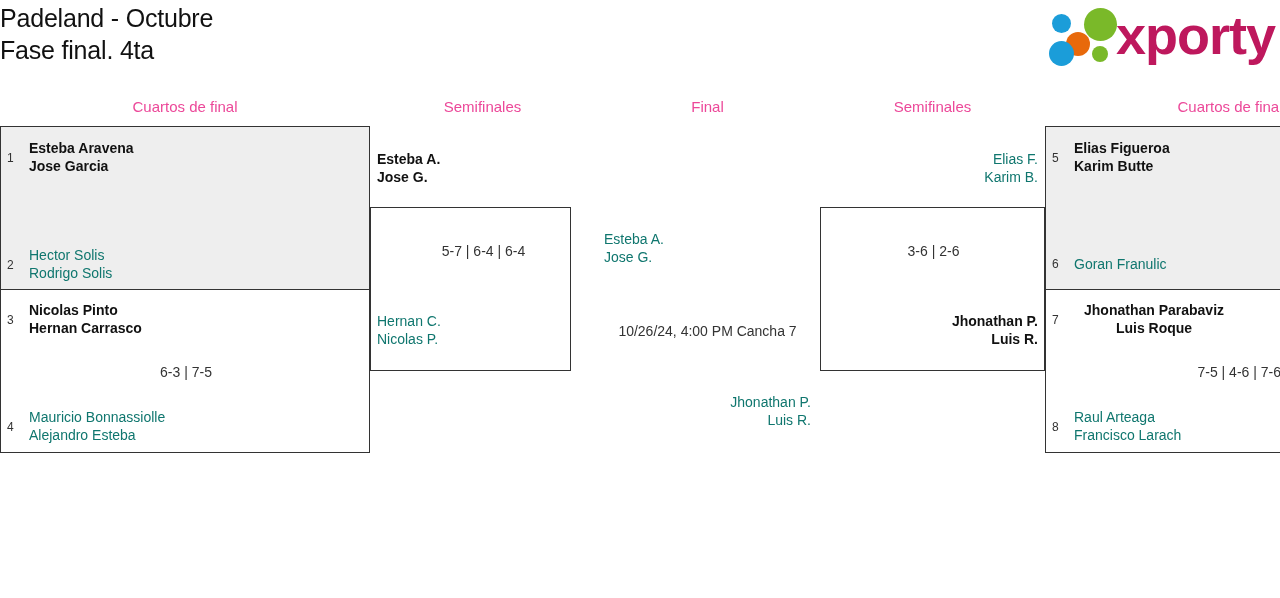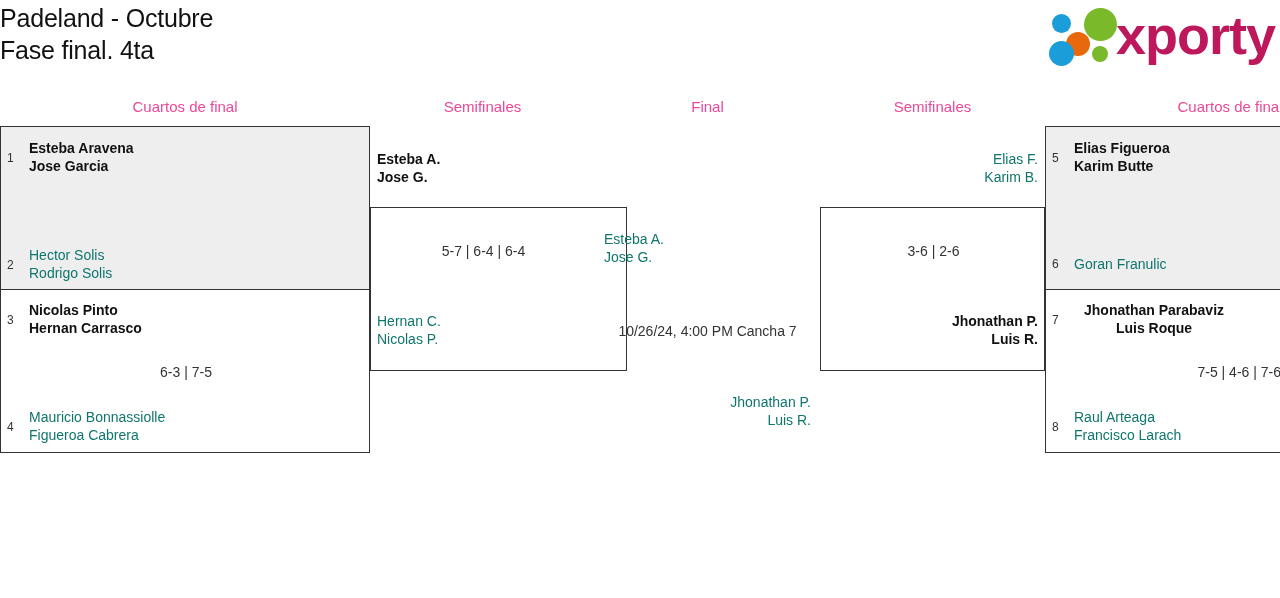--- a/index.html
+++ b/index.html
@@ -186,7 +186,7 @@
   </div>
 </div>
 
-<div class="mbox open" style="left:370px; top:207px; width:257px; height:164px;">
+<div class="mbox open" style="left:370px; top:207px; width:201px; height:164px;">
   <div class="score" style="left:0px; top:34px; width:225px; text-align:center;">5-7 | 6-4 | 6-4</div>
 </div>
 

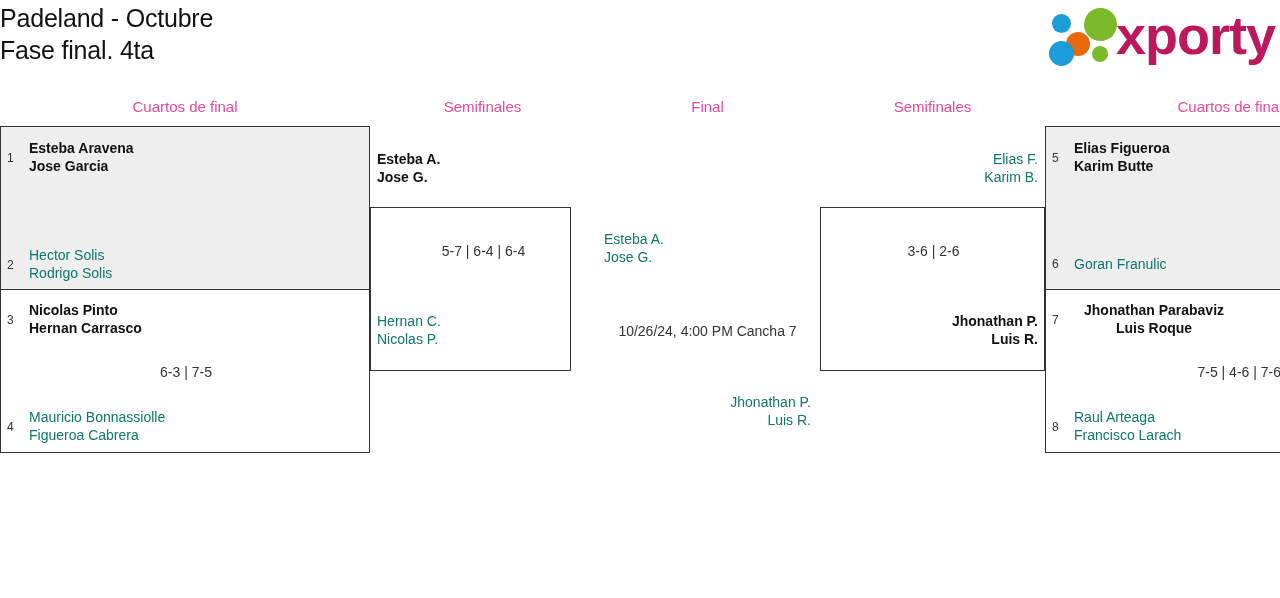--- a/index.html
+++ b/index.html
@@ -181,7 +181,7 @@
     <span class="seed" style="left:0px; top:12px;">4</span>
     <span class="players" style="display:inline-block; margin-left:22px;">
       <span class="pline">Mauricio Bonnassiolle</span>
-      <span class="pline">Figueroa Cabrera</span>
+      <span class="pline">Alejandro Esteba</span>
     </span>
   </div>
 </div>

